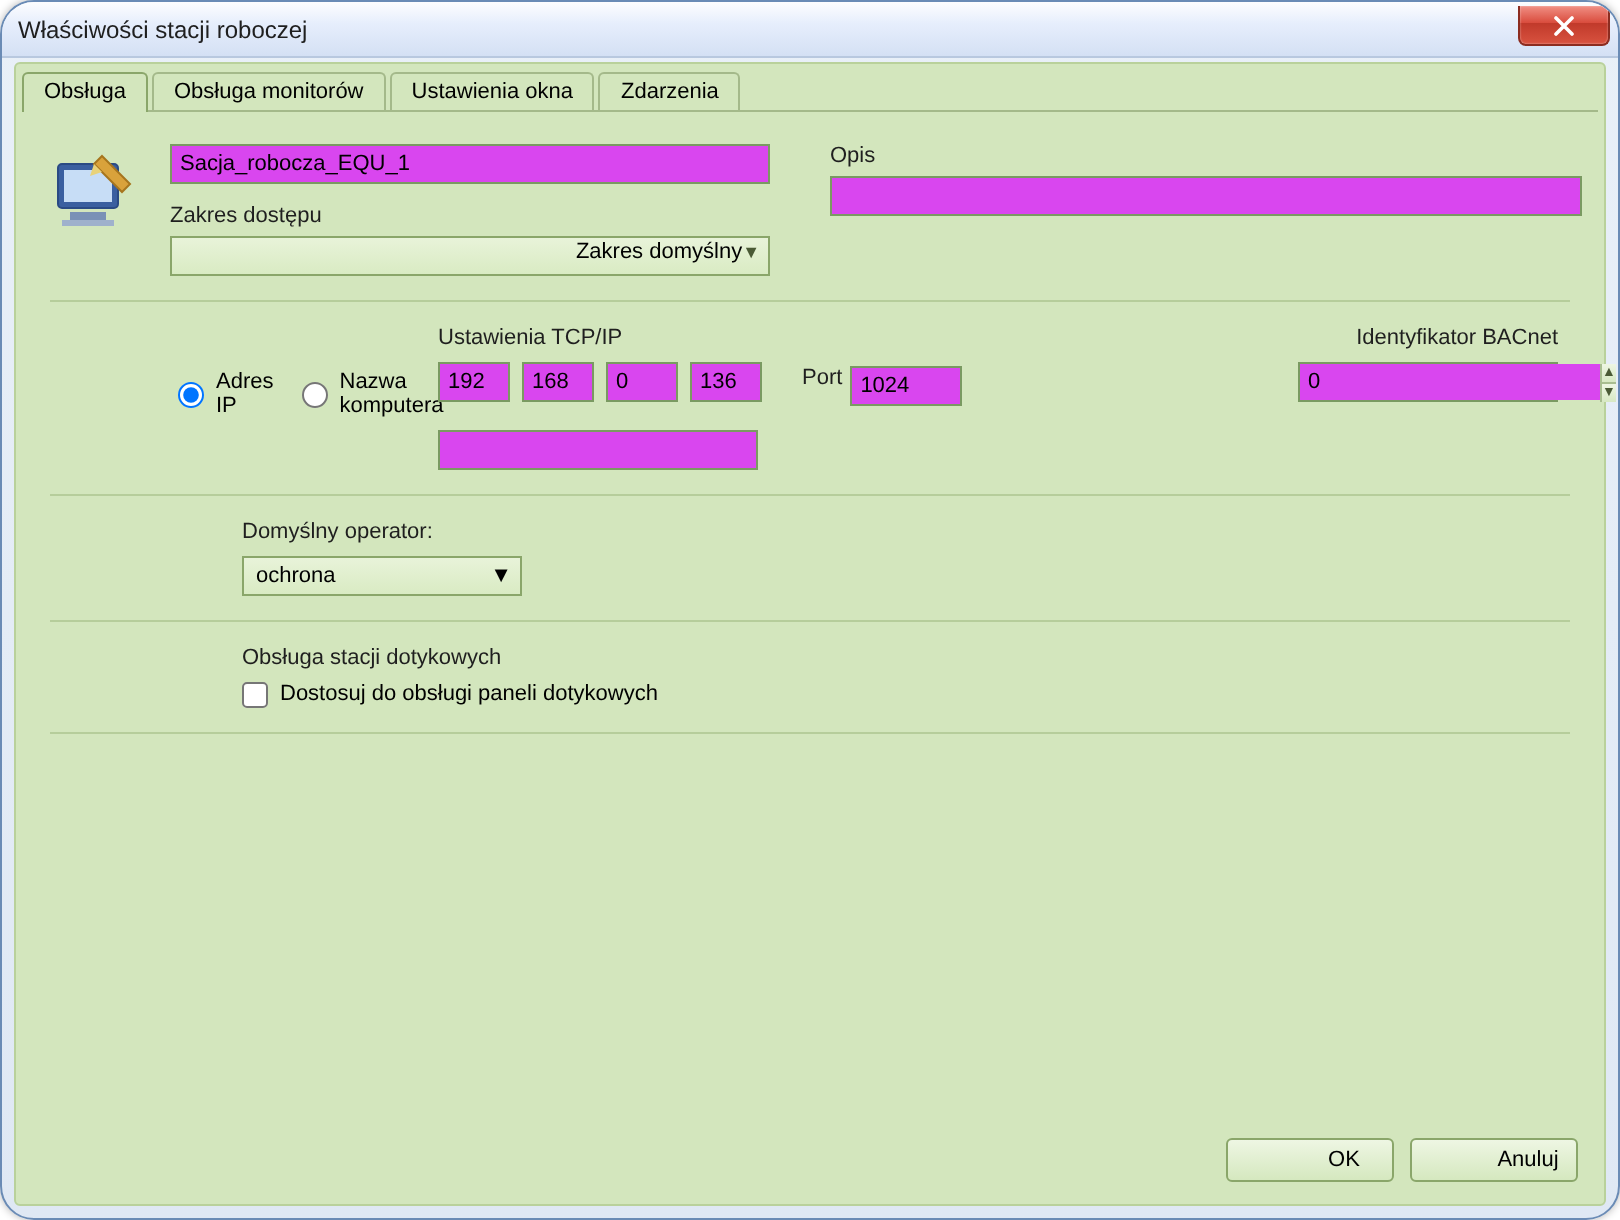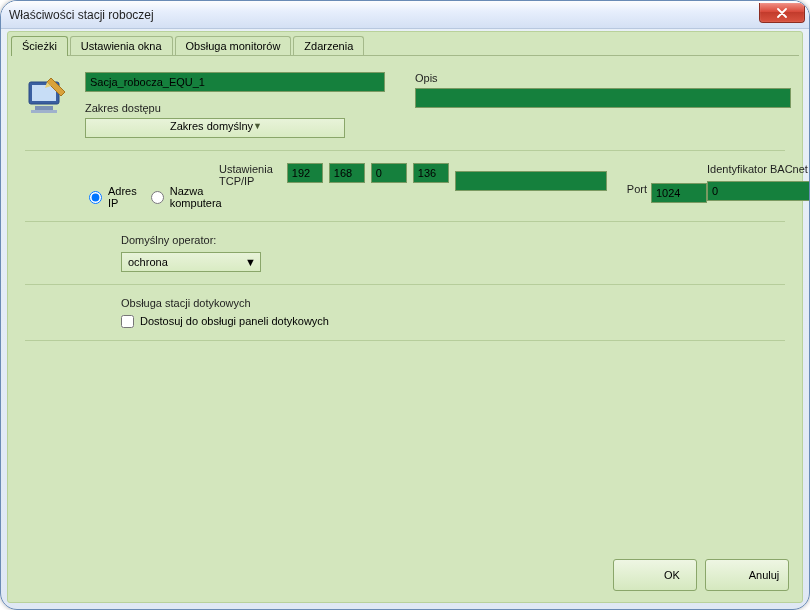--- a/index.html
+++ b/index.html
@@ -162,7 +162,7 @@
 
   <div class="body">
     <div class="tabstrip">
-      <div class="tab active">Ścieżki</div>
+      <div class="tab active">Obsługa</div>
       <div class="tab">Ustawienia okna</div>
       <div class="tab">Obsługa monitorów</div>
       <div class="tab">Zdarzenia</div>

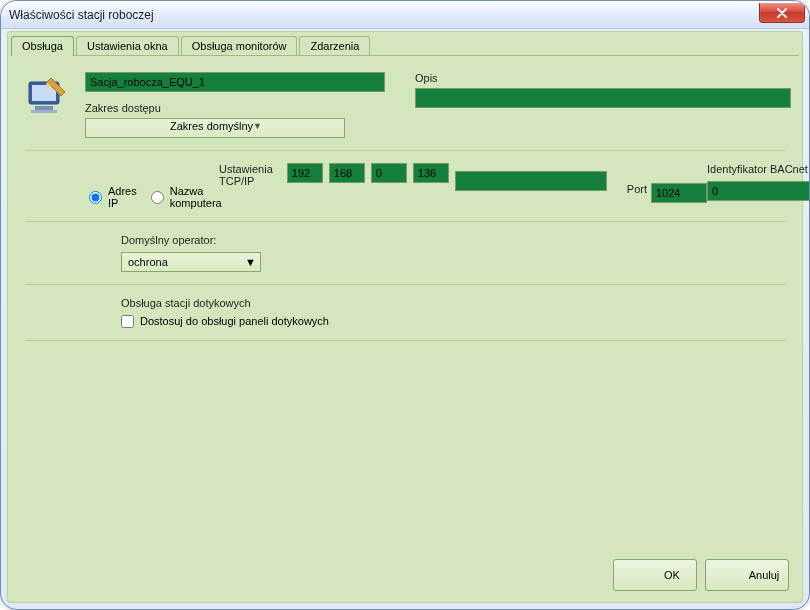--- a/index.html
+++ b/index.html
@@ -163,8 +163,8 @@
   <div class="body">
     <div class="tabstrip">
       <div class="tab active">Obsługa</div>
+      <div class="tab">Obsługa monitorów</div>
       <div class="tab">Ustawienia okna</div>
-      <div class="tab">Obsługa monitorów</div>
       <div class="tab">Zdarzenia</div>
     </div>
 

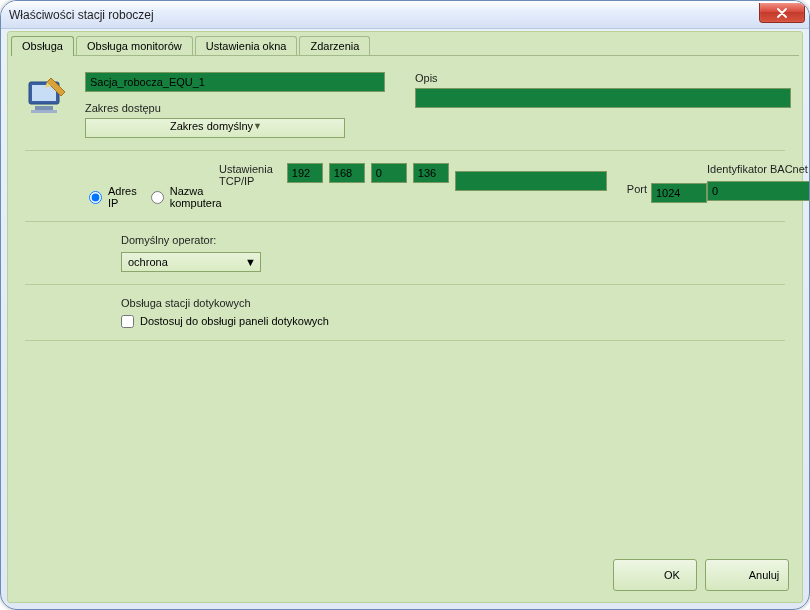--- a/index.html
+++ b/index.html
@@ -80,7 +80,7 @@
   .col { display:flex; flex-direction:column; gap:2px; }
   .label { color:#1f1f1f; margin-bottom:2px; }
   input[type=text], .select, .spin {
-    height:20px; border:1px solid #7a9a62; background:#15803d;
+    height:20px; border:1px solid #7a9a62; background:#d946ef;
     padding: 2px 4px; font-size:11px;
   }
   .name-input { width:300px; }

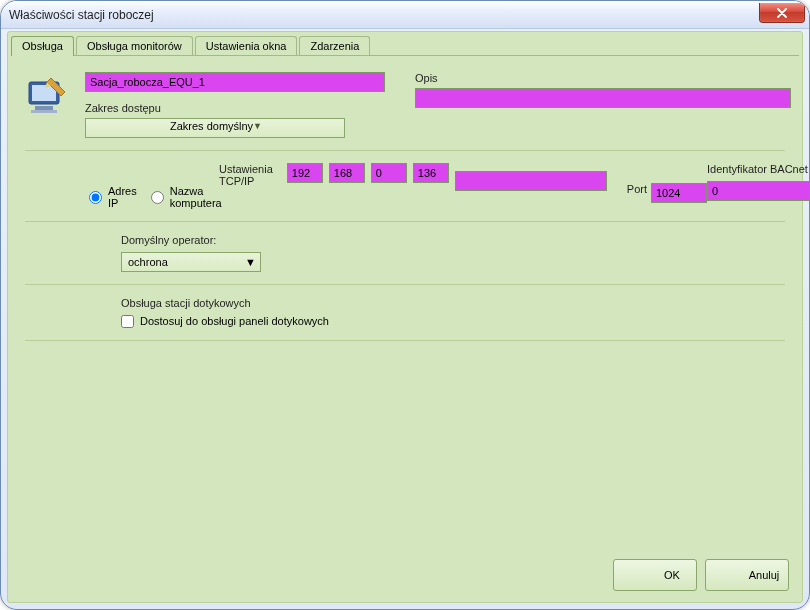--- a/index.html
+++ b/index.html
@@ -86,7 +86,7 @@
   .name-input { width:300px; }
   .desc-input { width:376px; }
   .select {
-    width:260px; display:flex; align-items:center; justify-content:center;
+    width:300px; display:flex; align-items:center; justify-content:flex-end;
     background: linear-gradient(#e8f3d9,#d9ebc3);
     border:1px solid #8aa66a;
     padding:0 4px 4px 6px;

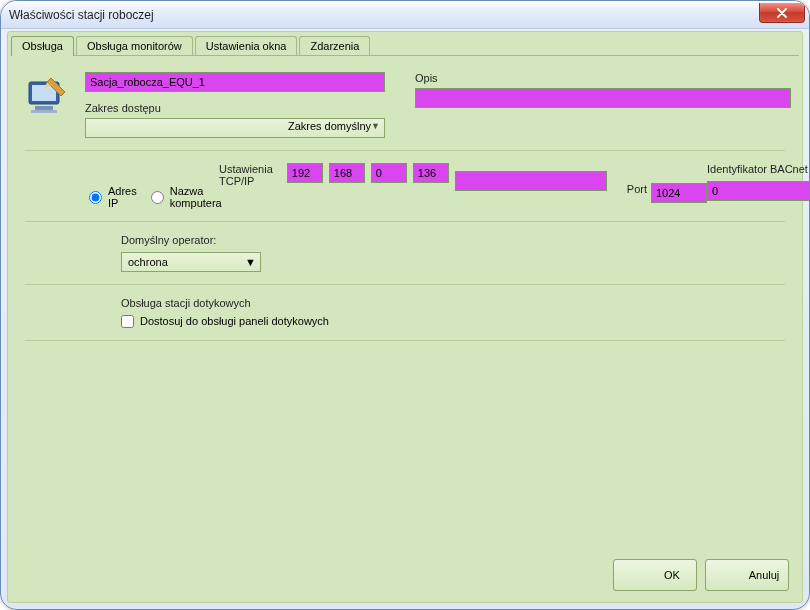--- a/index.html
+++ b/index.html
@@ -98,7 +98,7 @@
   .radio-col { width:130px; display:flex; flex-direction:row; gap:14px; padding-top:22px; }
   .radio-item { display:flex; align-items:center; gap:6px; cursor:default; }
   .radio-item input { margin:0; }
-  .tcp-col { display:flex; flex-direction:row; gap:6px; }
+  .tcp-col { display:flex; flex-direction:column; gap:6px; }
   .tcp-label { margin-bottom:0; }
   .ip-row { display:flex; gap:6px; }
   .ip-row input[type=text] { width:36px; text-align:left; }

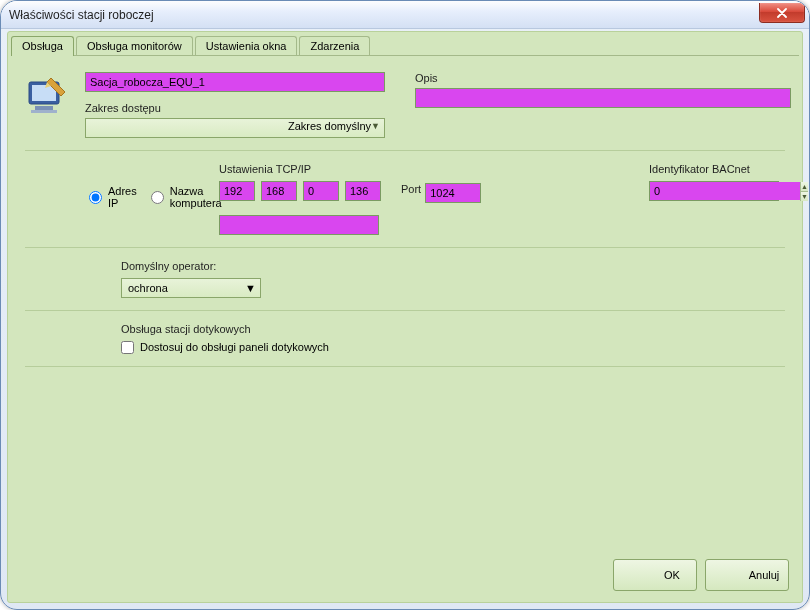--- a/index.html
+++ b/index.html
@@ -105,7 +105,7 @@
   .compname { width:160px; margin-top:8px; }
   .port-col { margin-left:20px; display:flex; flex-direction:row; gap:4px; padding-top:20px; }
   .port-col input { width:56px; }
-  .bacnet-col { margin-left:auto; margin-right:6px; display:flex; flex-direction:column; gap:4px; }
+  .bacnet-col { margin-left:auto; margin-right:6px; display:flex; flex-direction:column; gap:4px;align-items:flex-end; }
   .spin {
     width:130px; display:flex; align-items:center; padding:0;
   }

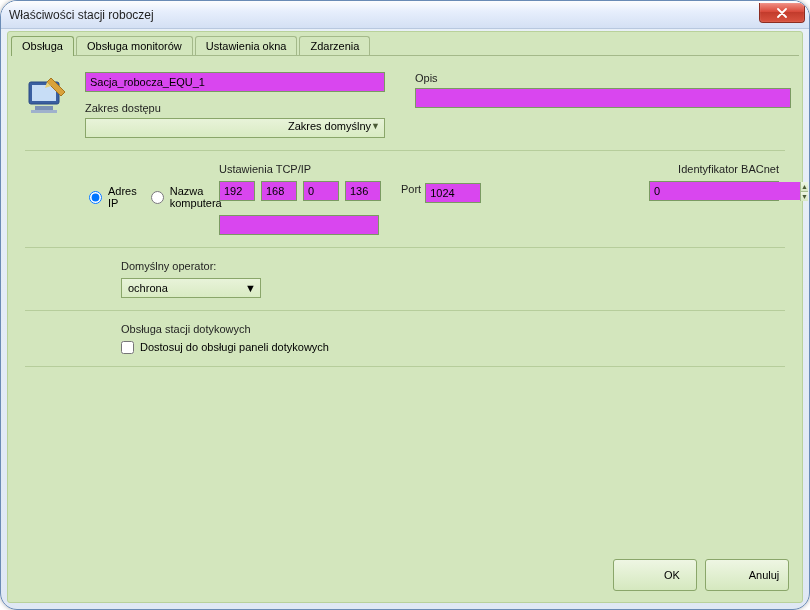--- a/index.html
+++ b/index.html
@@ -139,7 +139,7 @@
     display:flex; gap:8px;
   }
   .btn {
-    min-width:84px; height:32px;
+    min-width:84px; height:22px;
     border:1px solid #8aa66a; border-radius:3px;
     background:linear-gradient(#eef6e3,#d5e8bf);
     display:flex; align-items:center; justify-content:center;

